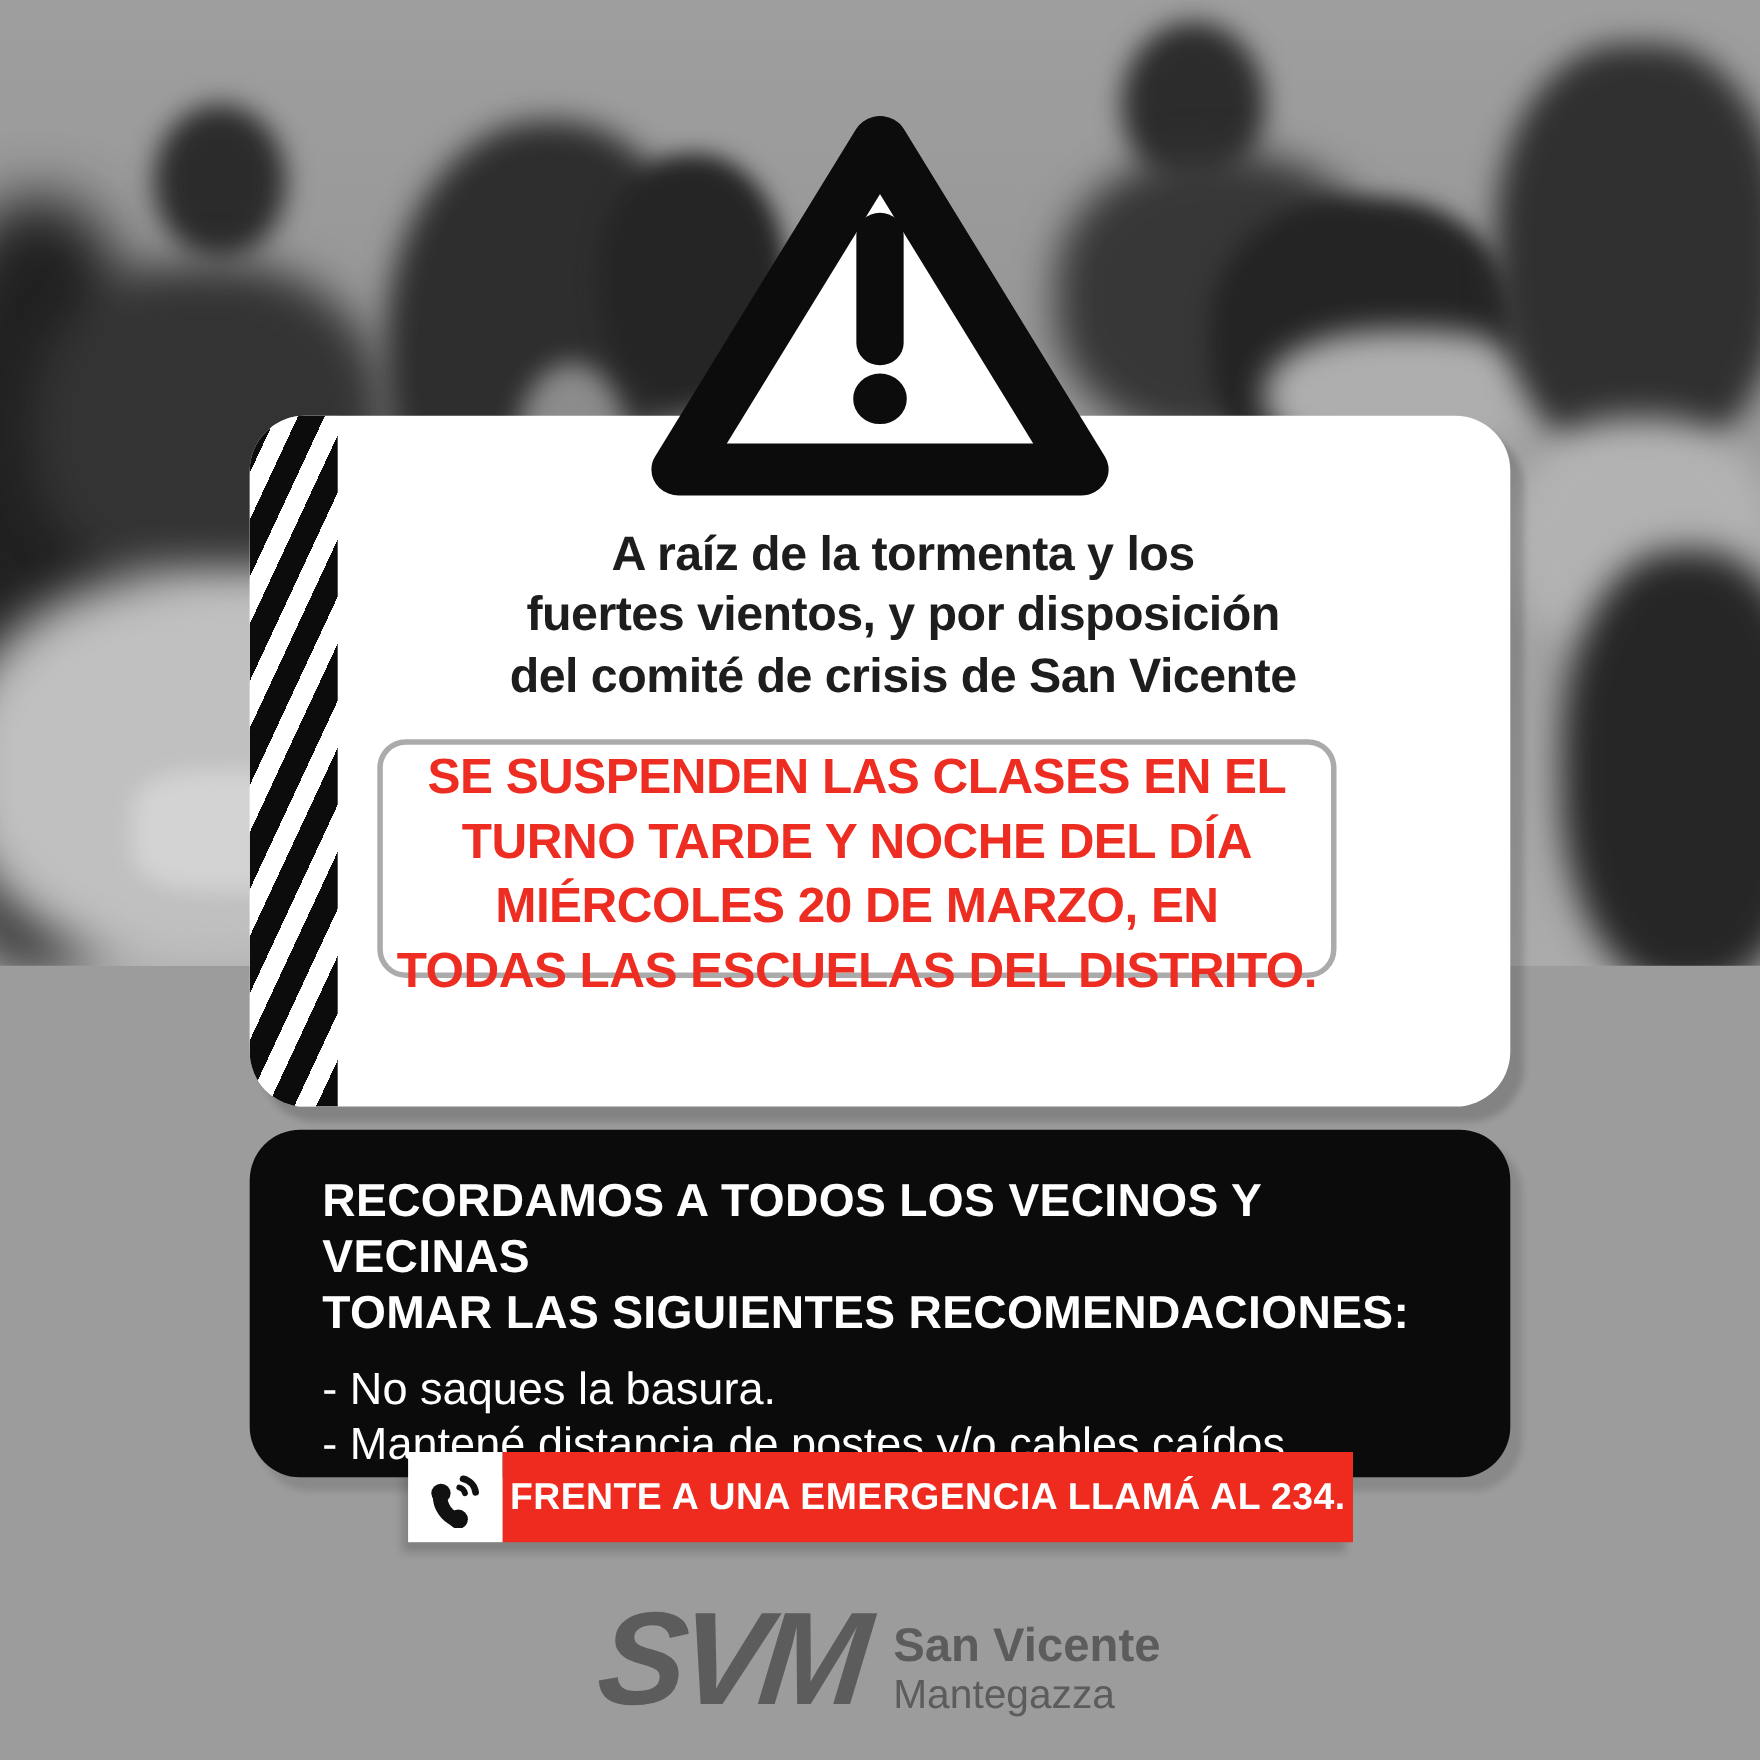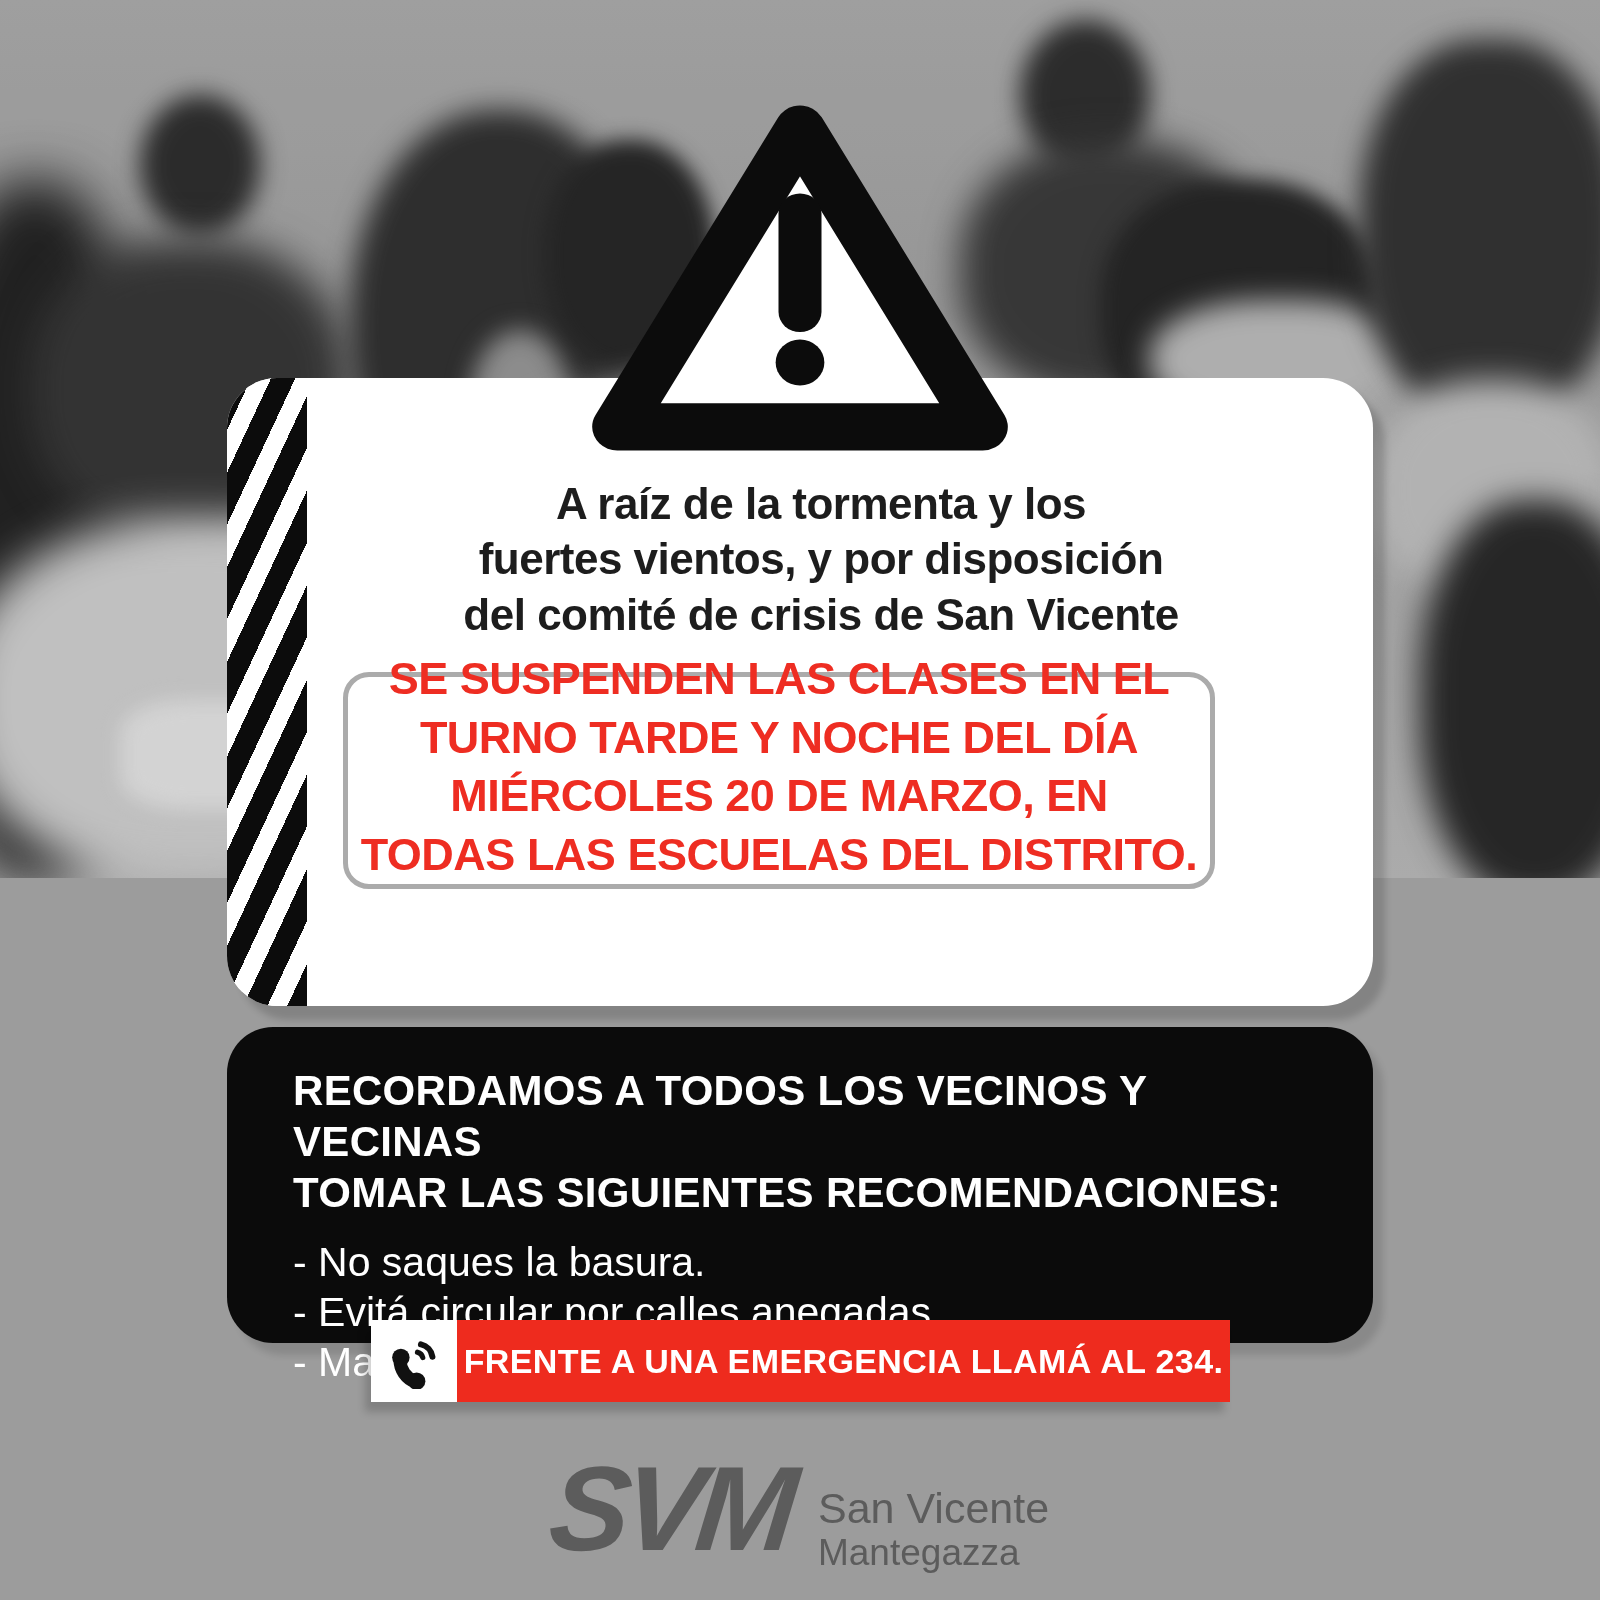--- a/index.html
+++ b/index.html
@@ -23,7 +23,7 @@
   .intro{position:absolute;left:70px;right:28px;top:98px;text-align:center;font-size:44px;font-weight:700;
          color:#1d1d1d;line-height:1.26;letter-spacing:-0.5px;white-space:pre-line;}
   .suspension-box{position:absolute;left:116px;top:294px;width:872px;height:217px;border:5px solid #ababab;
-                  border-radius:26px;box-sizing:border-box;display:flex;align-items:flex-end;justify-content:center;}
+                  border-radius:26px;box-sizing:border-box;display:flex;align-items:flex-start;justify-content:center;}
   .suspension-text{font-size:45px;font-weight:700;color:#ee2d22;text-align:center;line-height:1.3;
                    letter-spacing:-0.5px;white-space:pre-line;}
 

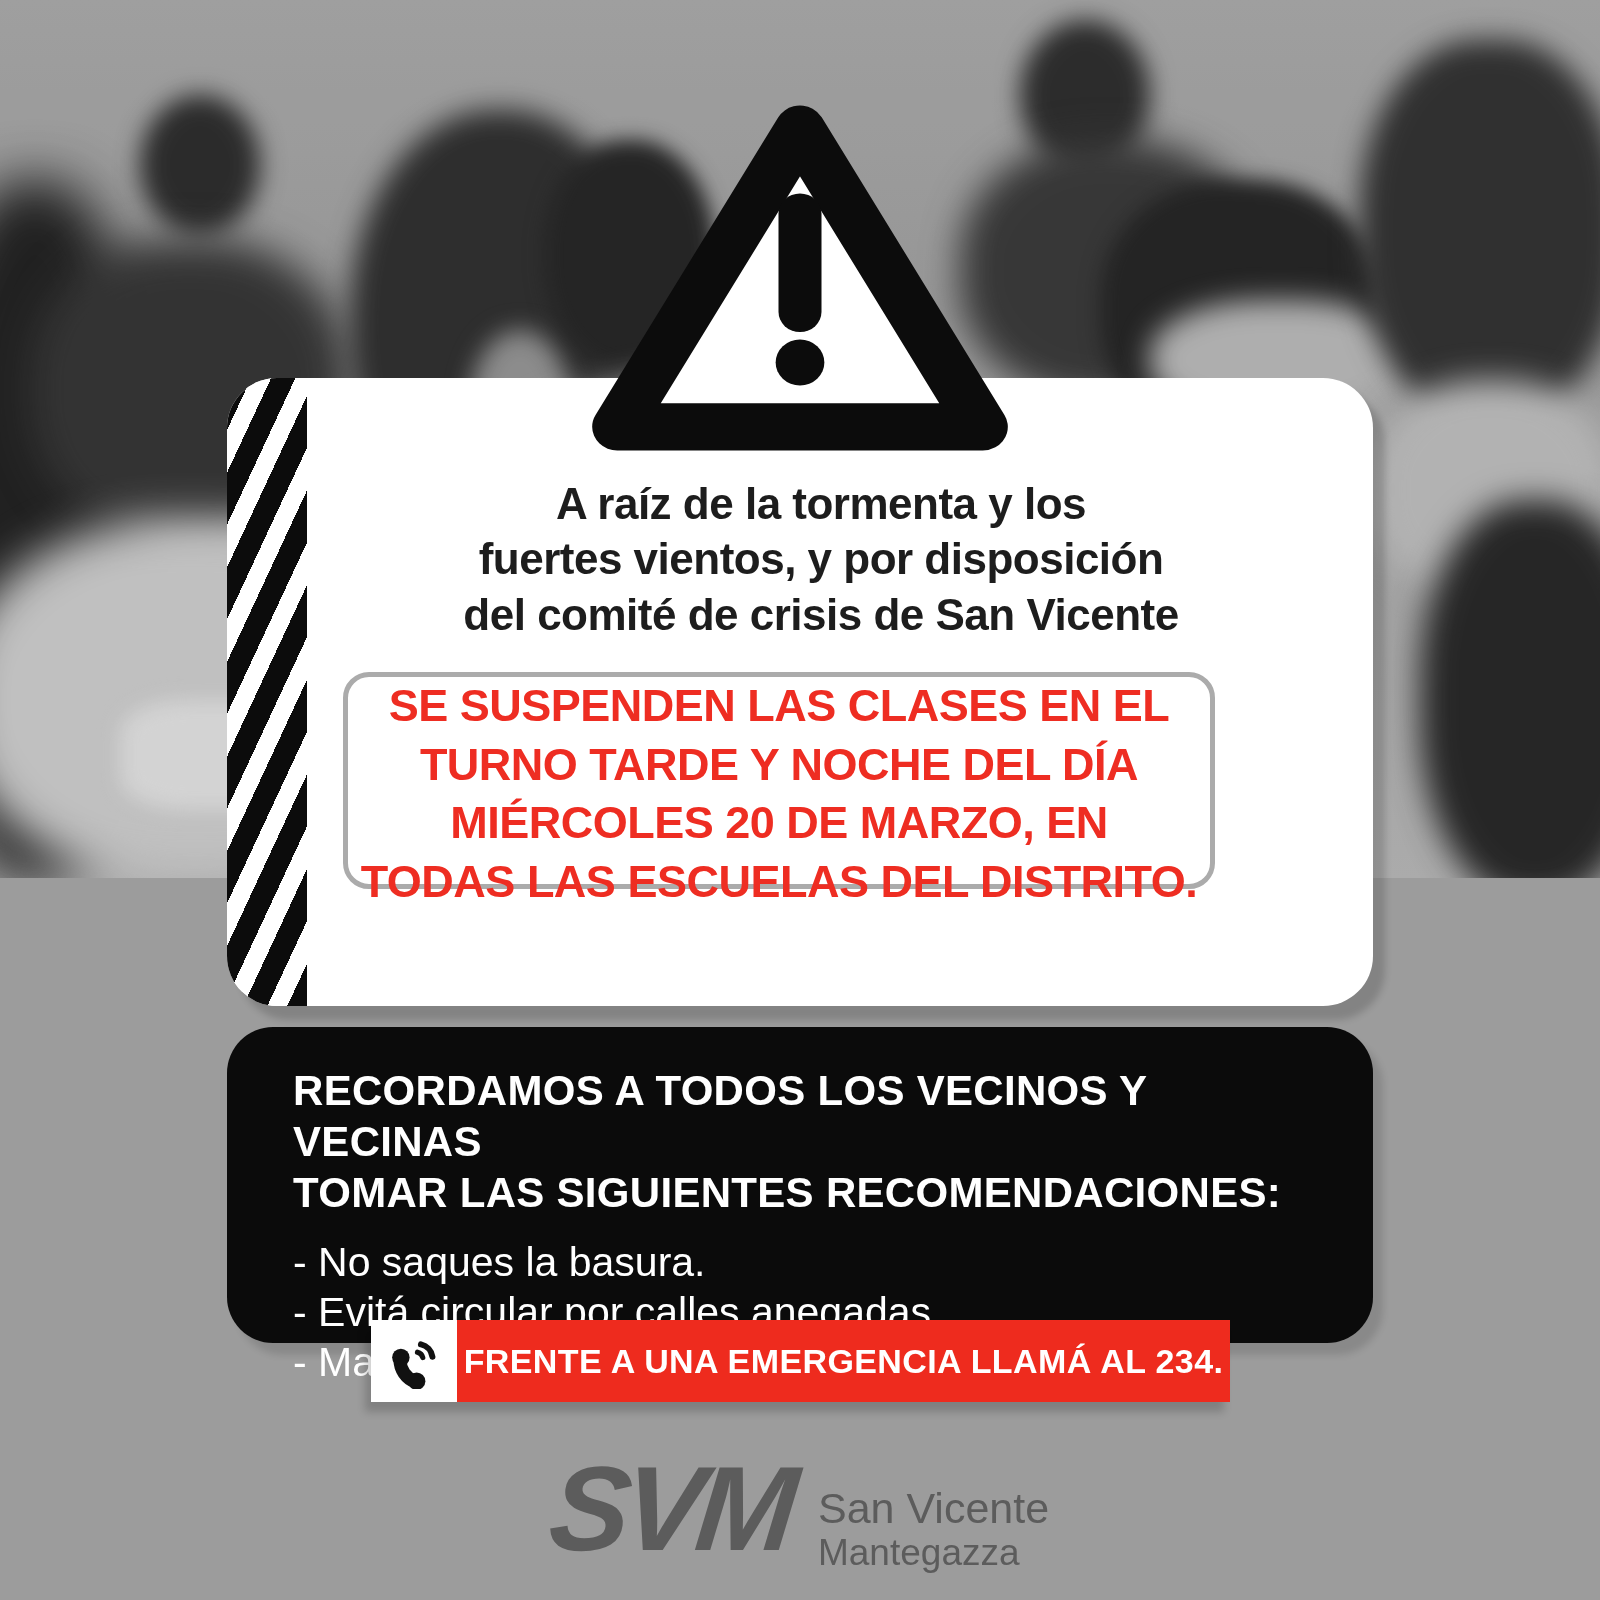--- a/index.html
+++ b/index.html
@@ -100,7 +100,6 @@
 TOMAR LAS SIGUIENTES RECOMENDACIONES:</p>
     <ul class="rec-list">
       <li>- No saques la basura.</li>
-      <li>- Evitá circular por calles anegadas.</li>
       <li>- Mantené distancia de postes y/o cables caídos.</li>
     </ul>
   </div>

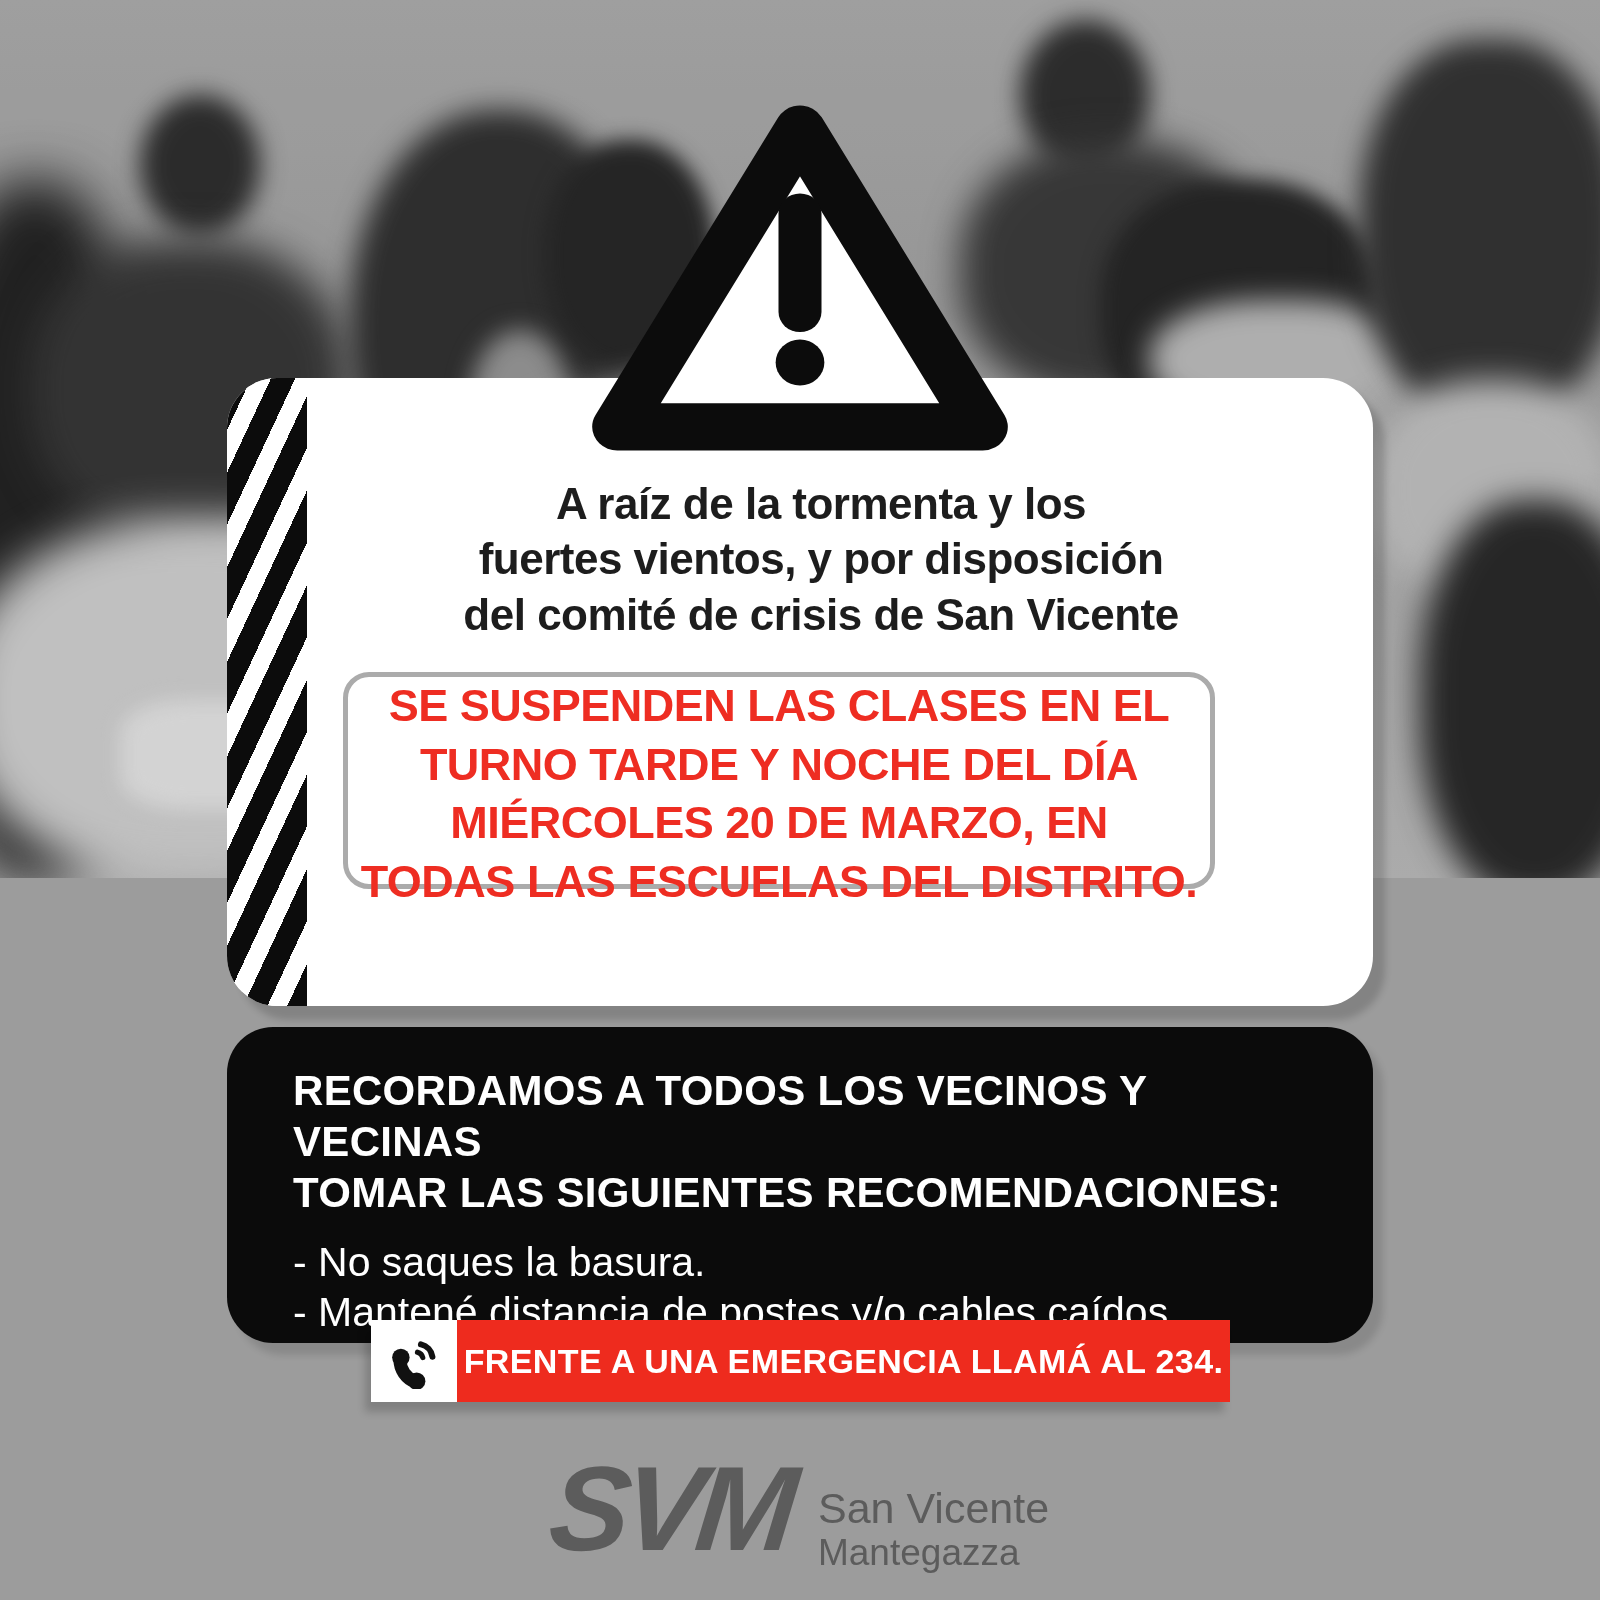--- a/index.html
+++ b/index.html
@@ -48,7 +48,7 @@
   .svm{font-size:120px;line-height:0.80;font-weight:700;font-style:italic;transform:skewX(-6deg);
        letter-spacing:-7px;margin-top:2px;}
   .footer-col{margin-top:16px;}
-  .footer-col .main{font-size:43px;font-weight:400;line-height:1.05;margin-top:12px;}
+  .footer-col .main{font-size:43px;font-weight:700;line-height:1.05;}
   .footer-col .sub{font-size:37px;font-weight:400;line-height:1.2;}
 </style>
 </head>

